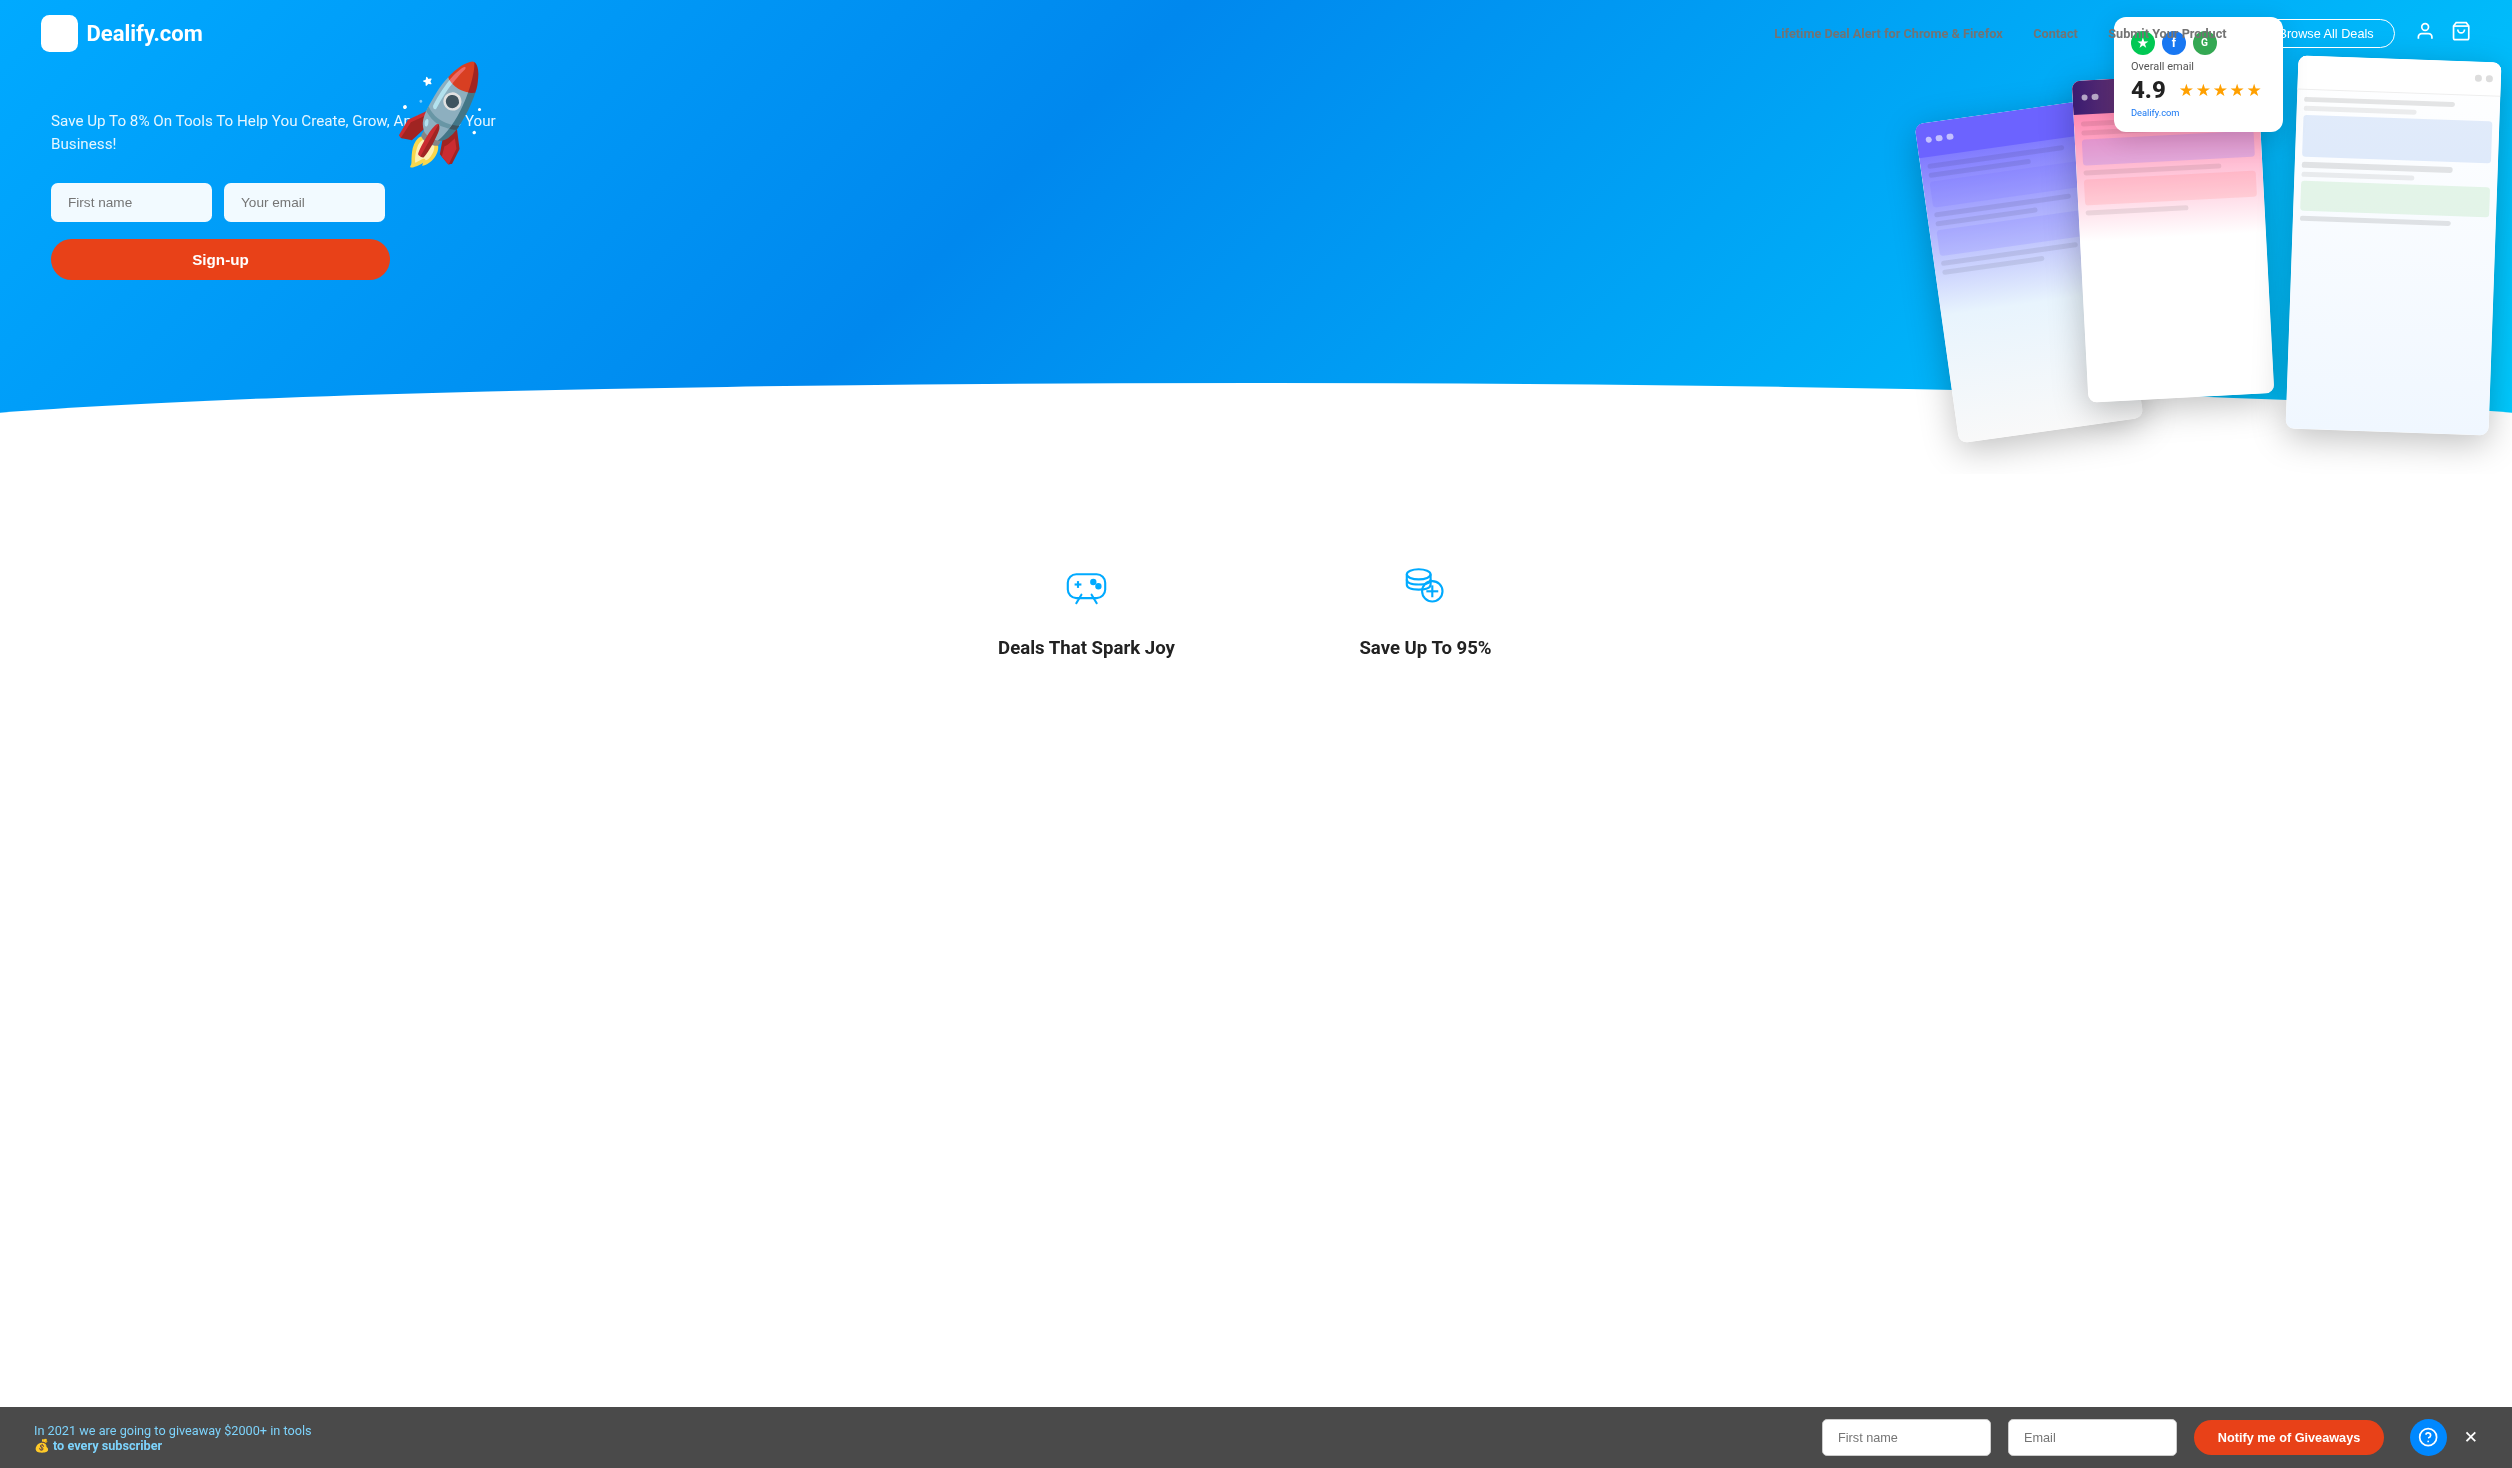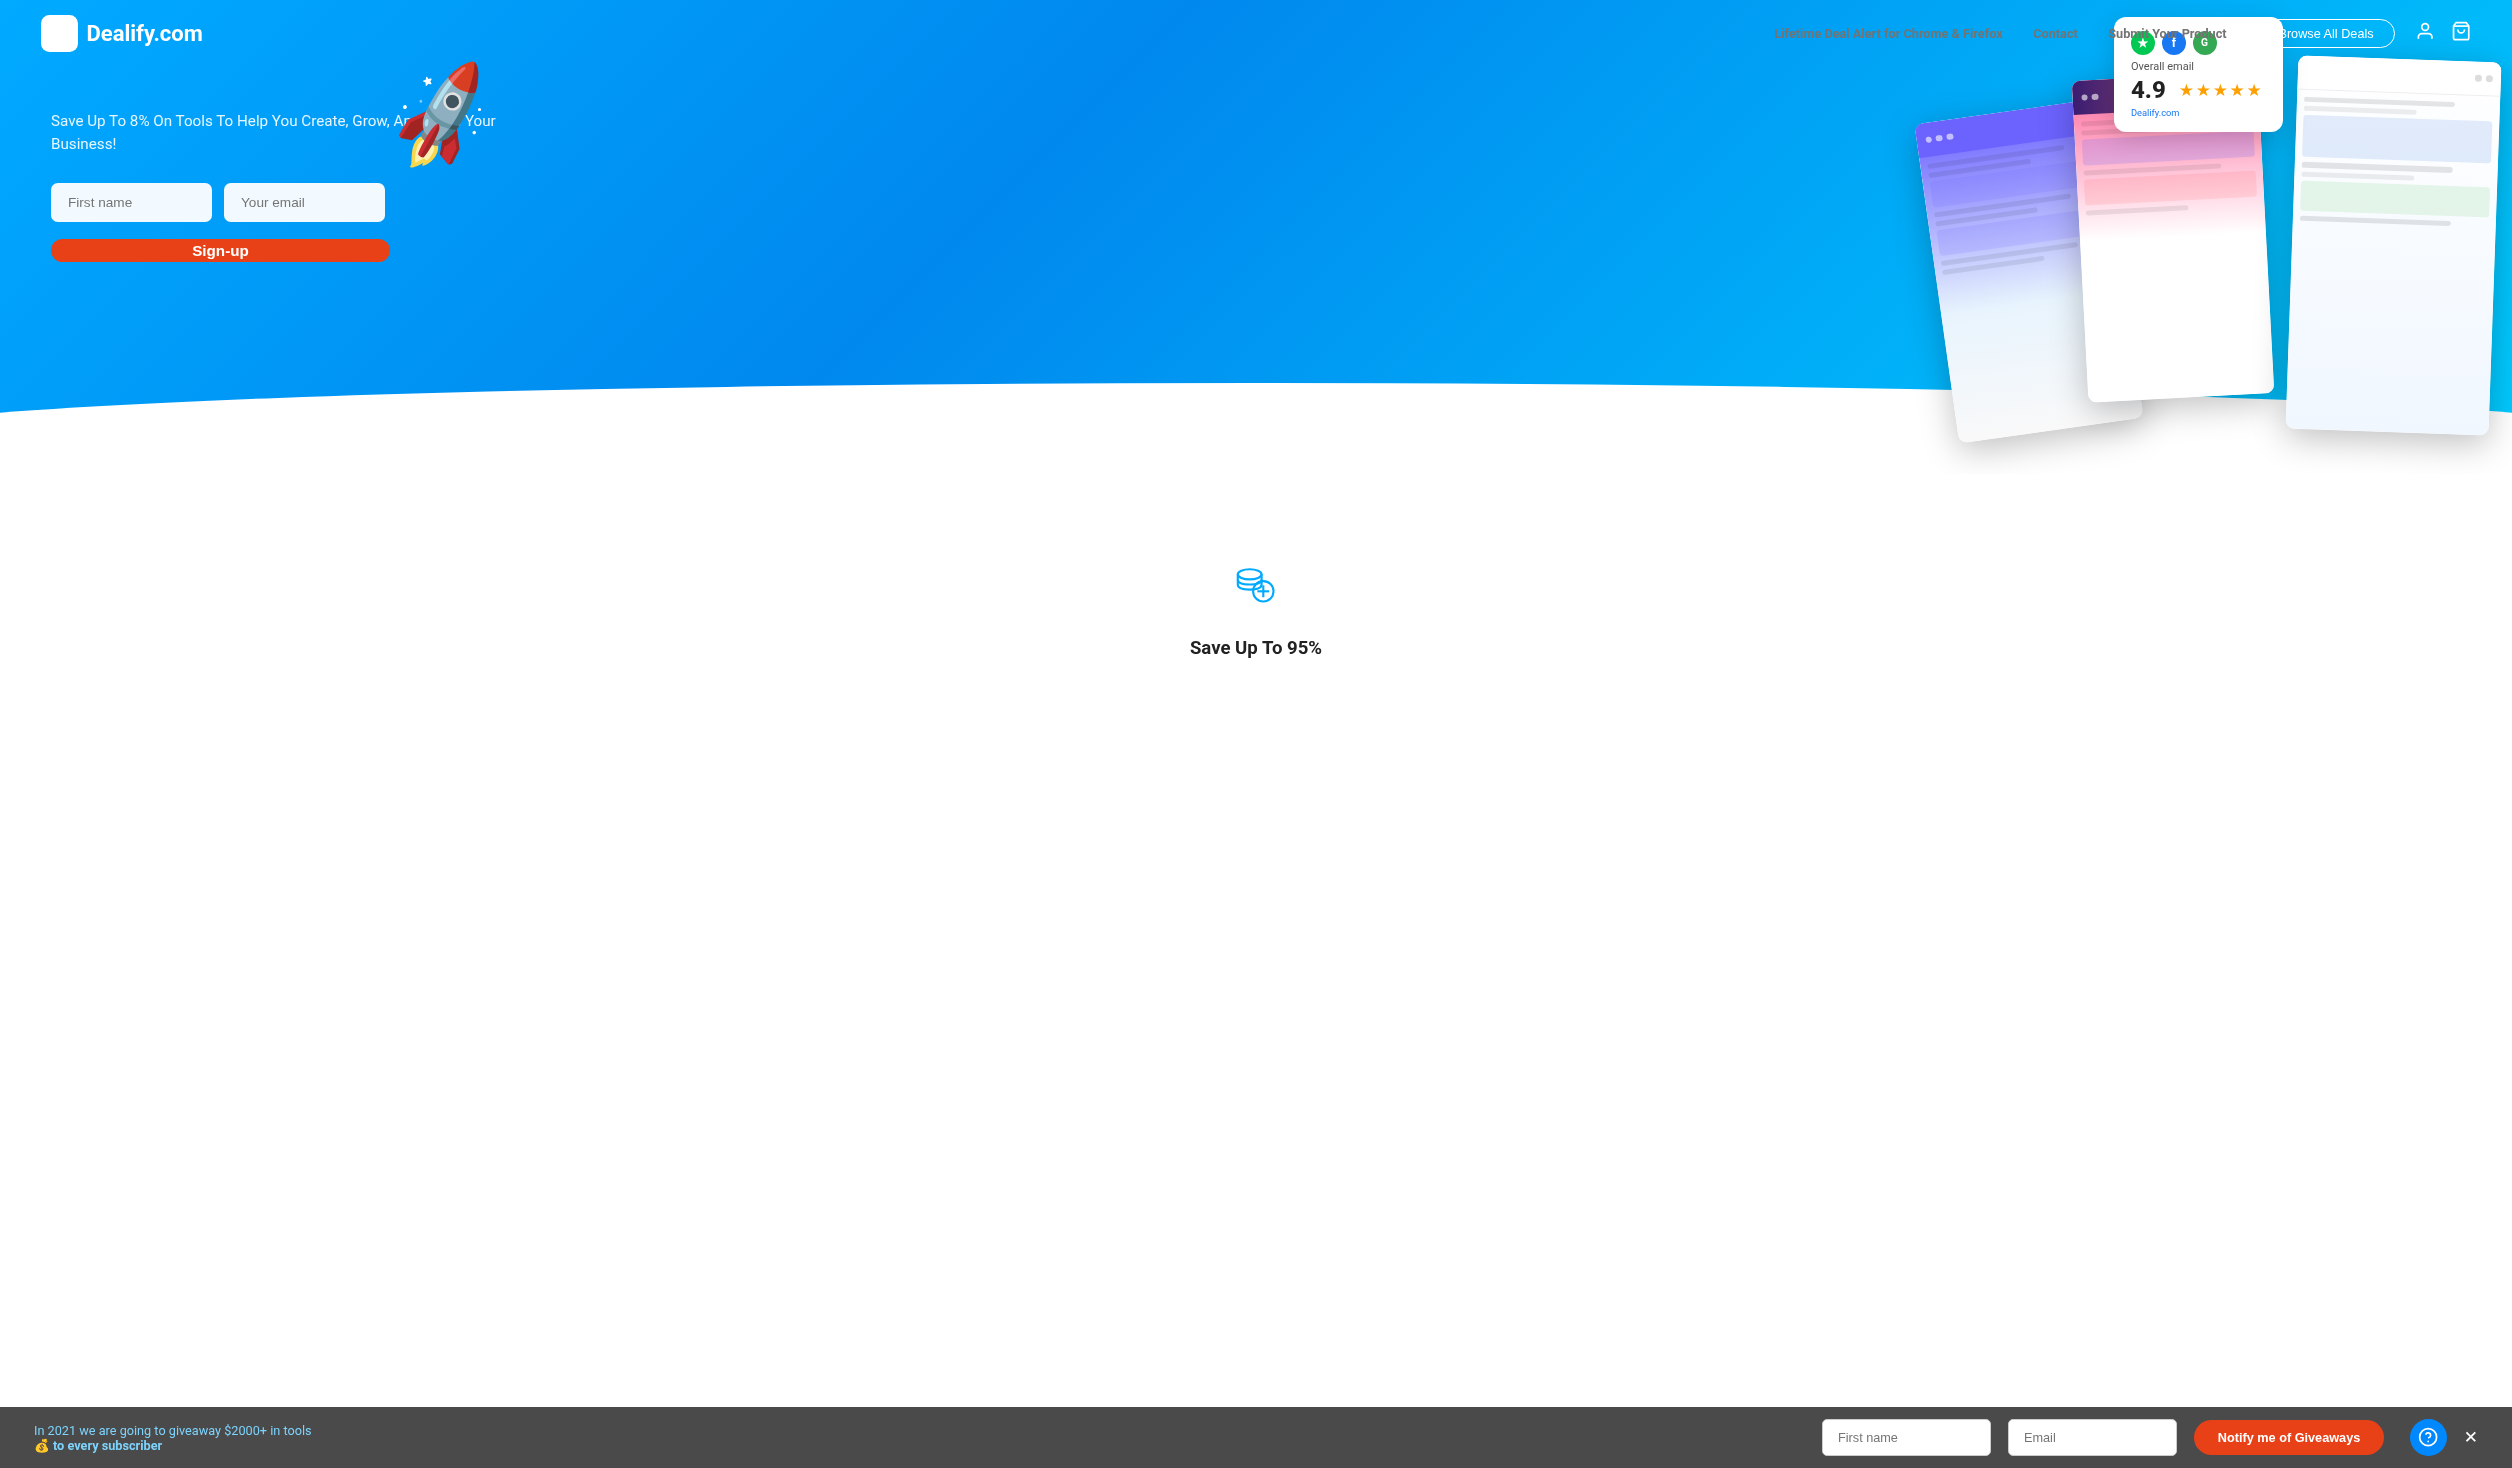--- a/index.html
+++ b/index.html
@@ -131,7 +131,7 @@
       color: white;
       border: none;
       border-radius: 34px;
-      padding: 3px 0;
+      padding: 12px 0;
       font-size: 15.2px;
       font-weight: 600;
       cursor: pointer;

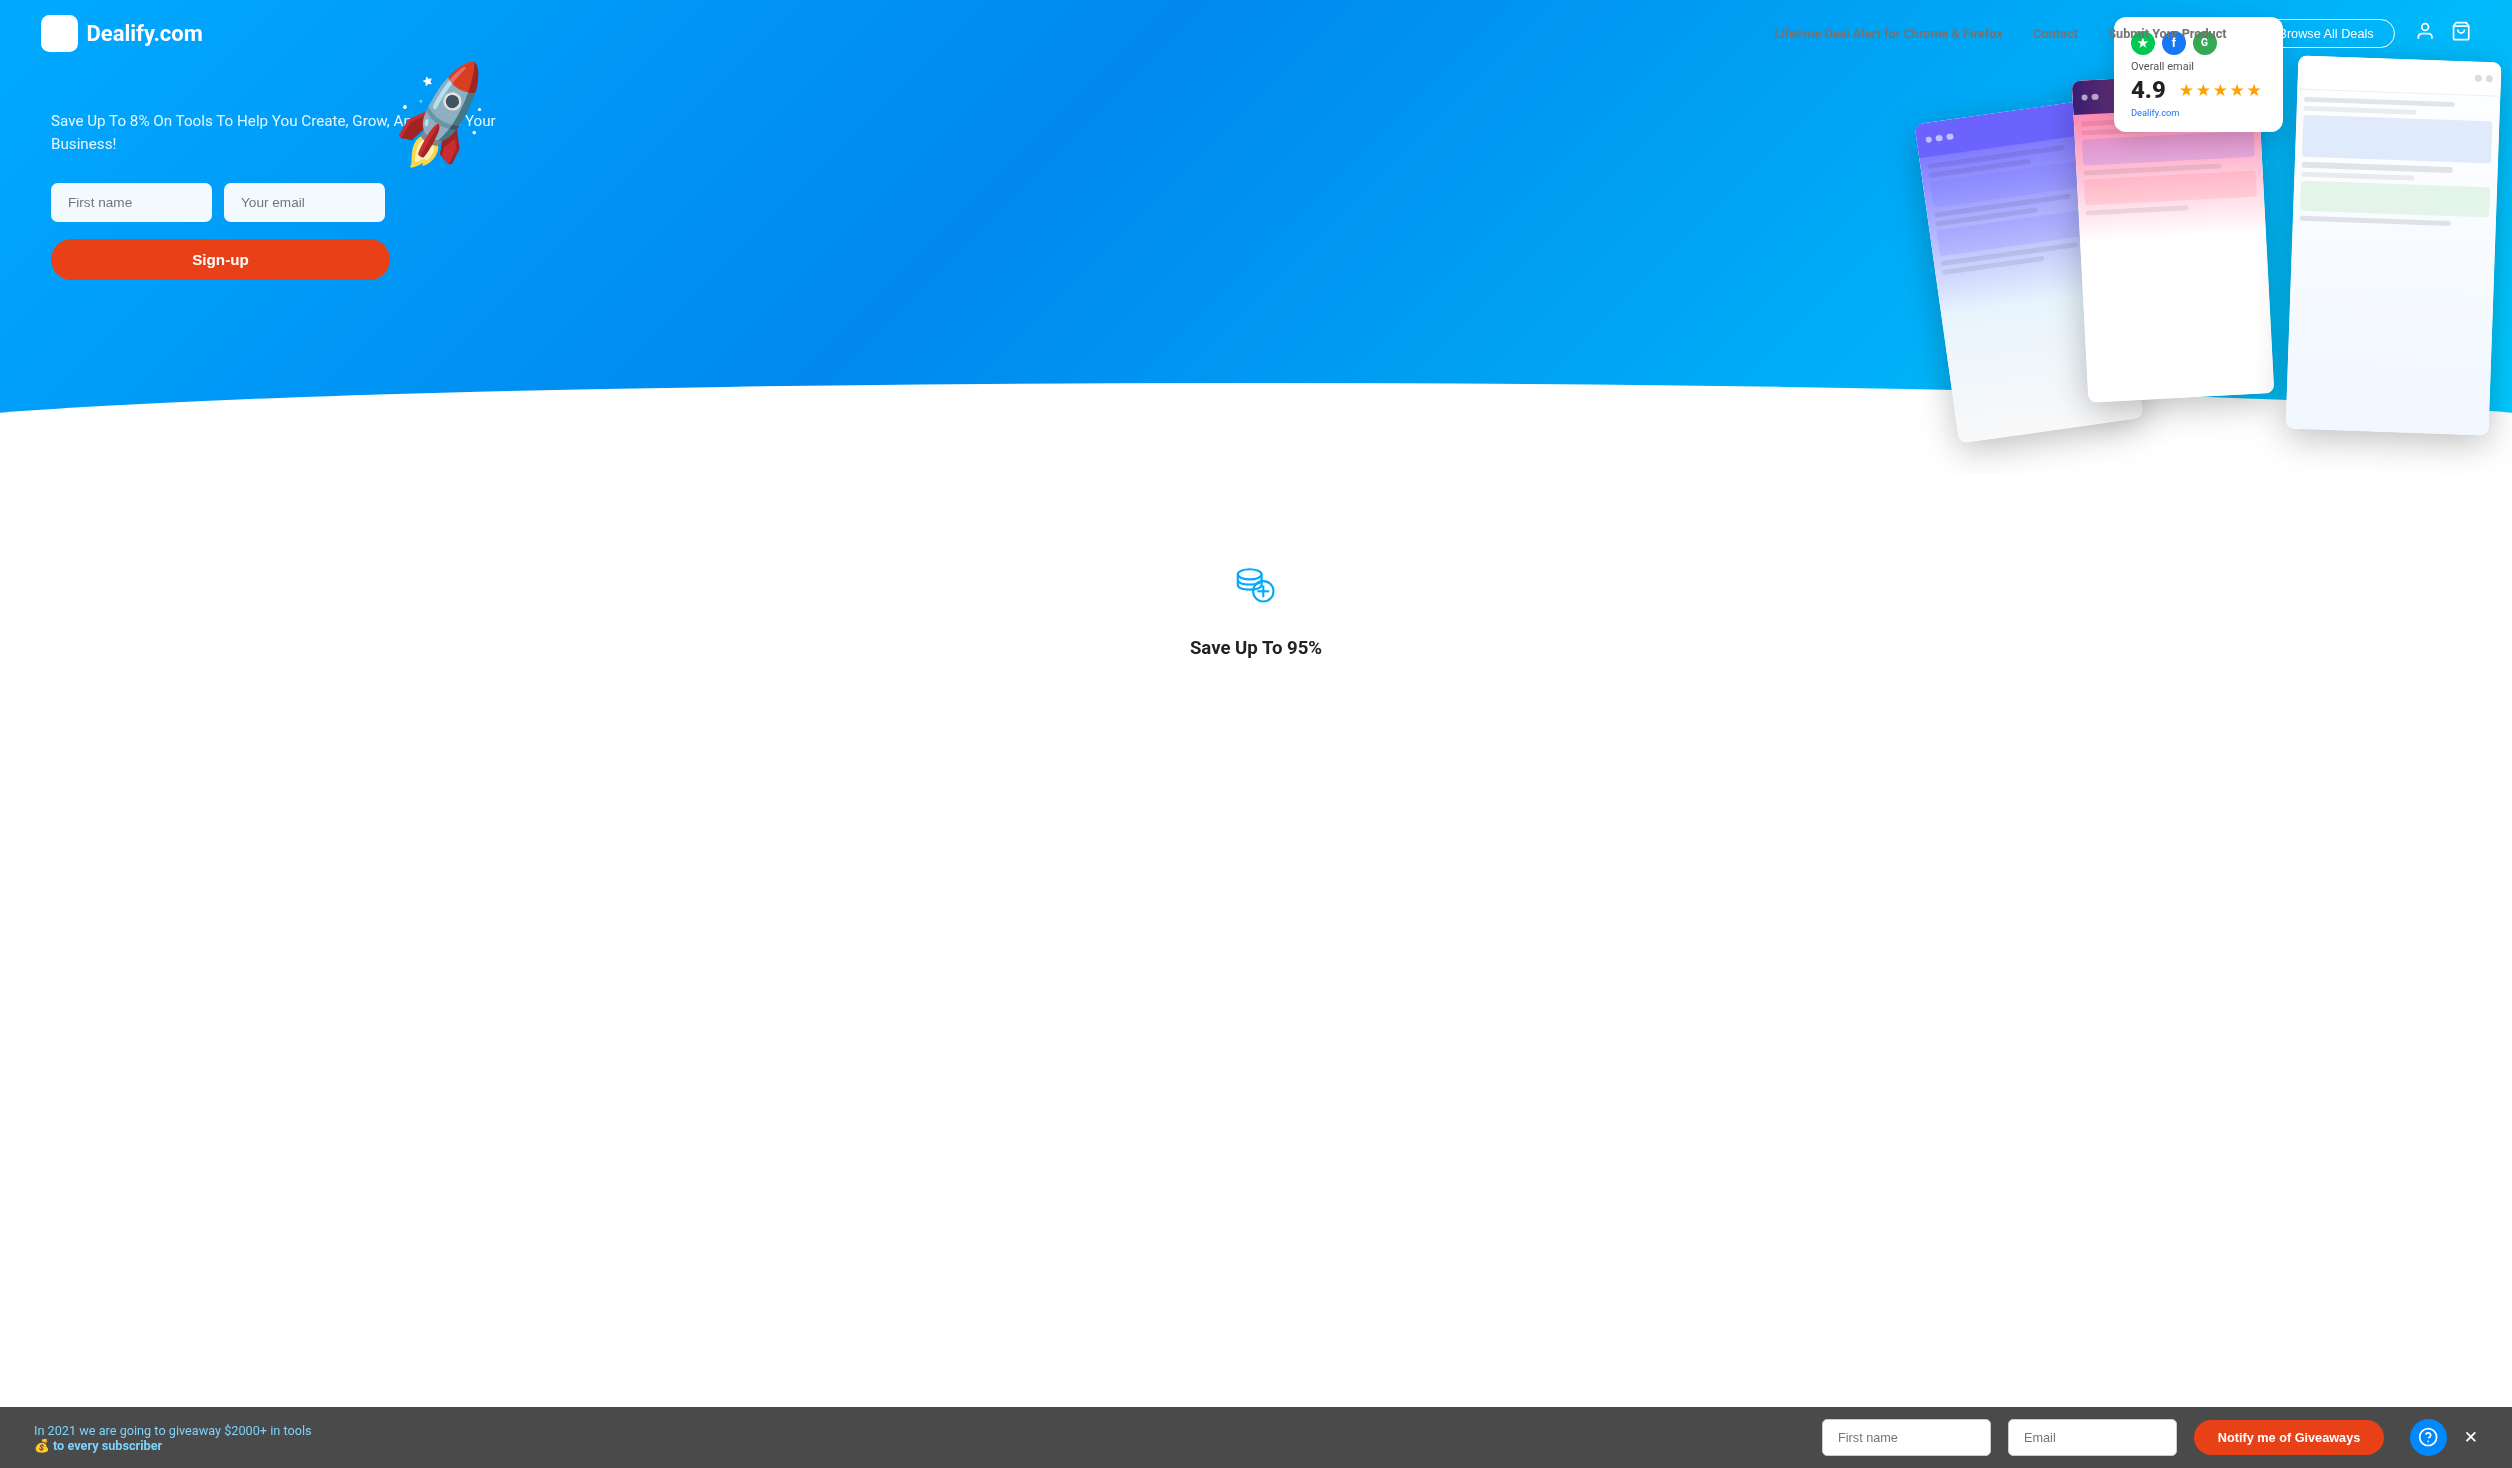--- a/index.html
+++ b/index.html
@@ -455,6 +455,20 @@
 
 <section class="features">
 
+  <div class="feature-item">
+    <div class="feature-icon">
+      <svg width="51" height="51" viewBox="0 0 60 60" fill="none" stroke="#00aaff" stroke-width="2.5">
+        <rect x="8" y="18" width="44" height="28" rx="10" ry="10"></rect>
+        <line x1="16" y1="30" x2="24" y2="30"></line>
+        <line x1="20" y1="26" x2="20" y2="34"></line>
+        <circle cx="38" cy="27" r="2.5" fill="#00aaff"></circle>
+        <circle cx="44" cy="32" r="2.5" fill="#00aaff"></circle>
+        <path d="M24 42 L18 52" stroke-linecap="round"></path>
+        <path d="M36 42 L42 52" stroke-linecap="round"></path>
+      </svg>
+    </div>
+    <div class="feature-title">Deals That Spark Joy</div>
+  </div>
 
   <div class="feature-item">
     <div class="feature-icon">

